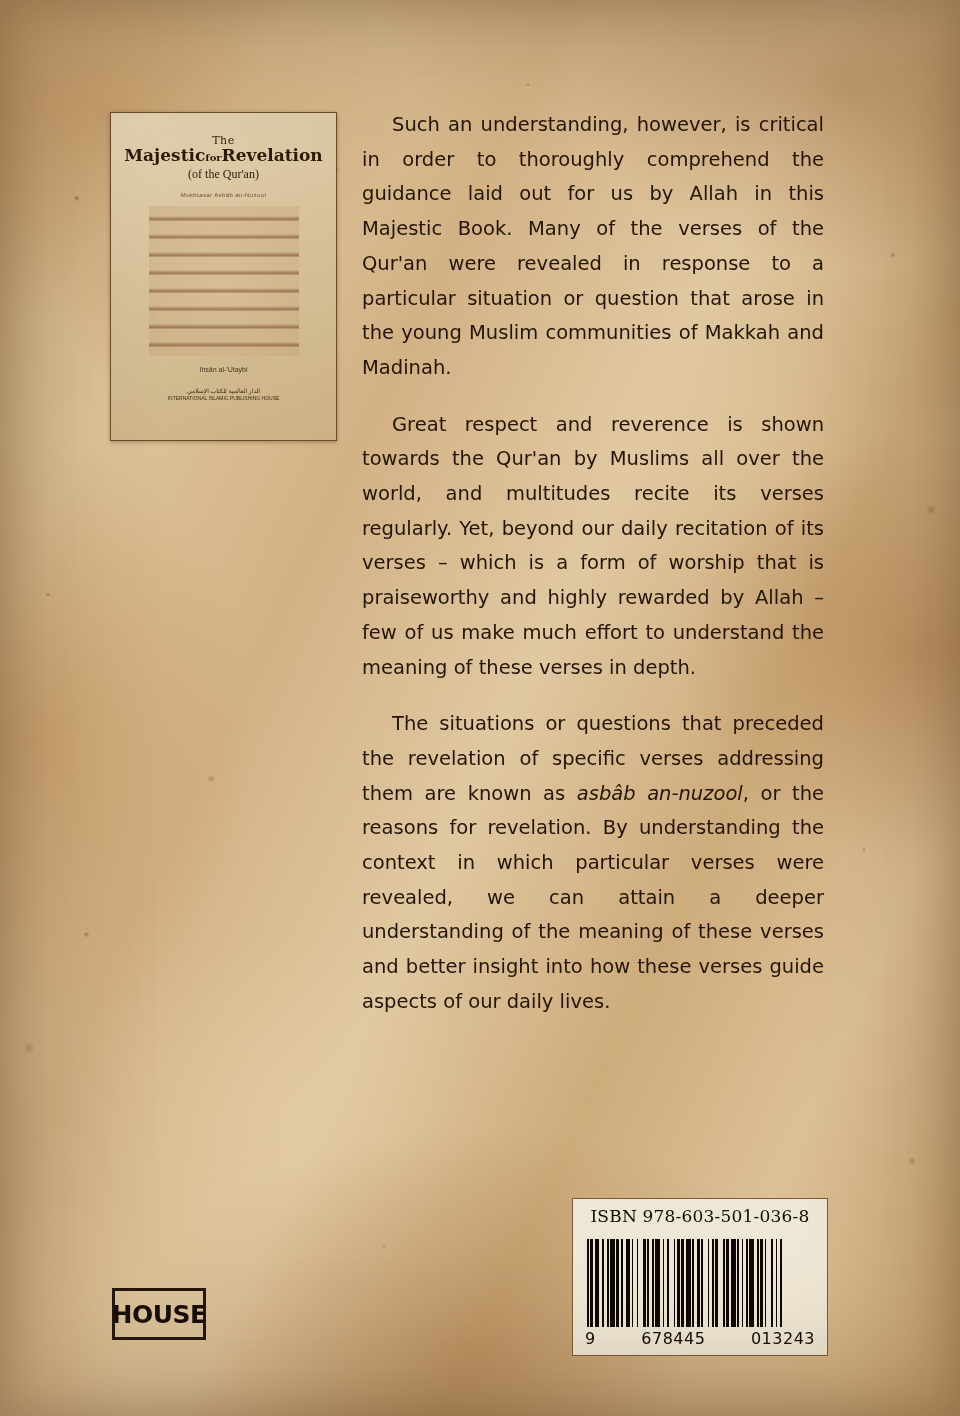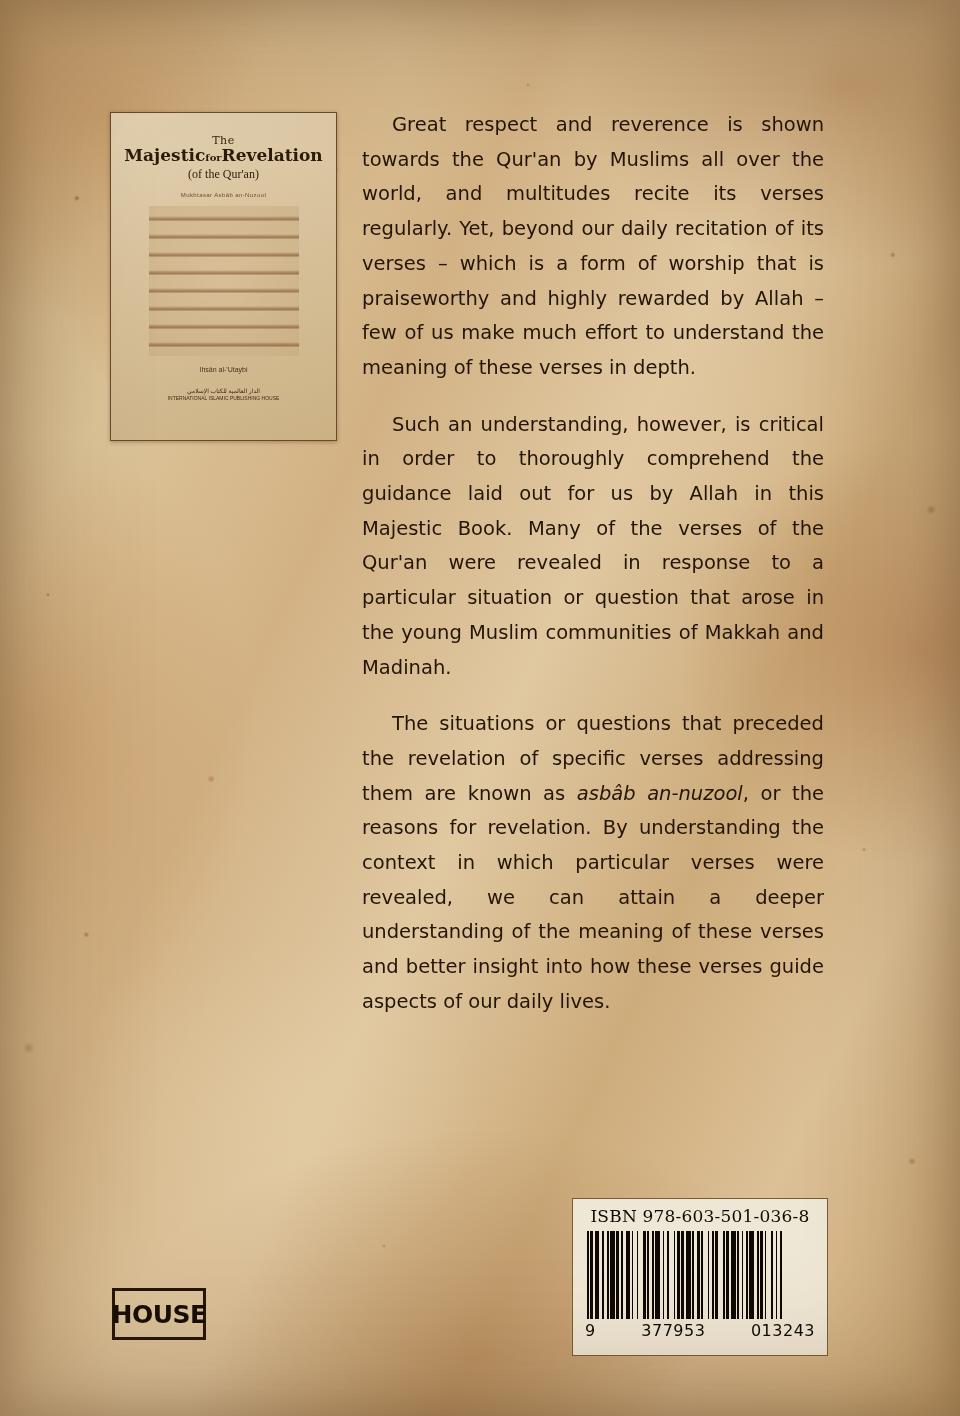--- a/index.html
+++ b/index.html
@@ -258,8 +258,8 @@
   </div>
 
   <div class="blurb">
+    <p>Such an understanding, however, is critical in order to thoroughly comprehend the guidance laid out for us by Allah in this Majestic Book. Many of the verses of the Qur'an were revealed in response to a particular situation or question that arose in the young Muslim communities of Makkah and Madinah.</p>
     <p>Great respect and reverence is shown towards the Qur'an by Muslims all over the world, and multitudes recite its verses regularly. Yet, beyond our daily recitation of its verses – which is a form of worship that is praiseworthy and highly rewarded by Allah – few of us make much effort to understand the meaning of these verses in depth.</p>
-    <p>Such an understanding, however, is critical in order to thoroughly comprehend the guidance laid out for us by Allah in this Majestic Book. Many of the verses of the Qur'an were revealed in response to a particular situation or question that arose in the young Muslim communities of Makkah and Madinah.</p>
     <p><span>The situations or questions that preceded the revelation of specific verses addressing them are known as </span><em>asbâb an-nuzool</em><span>, or the reasons for revelation. By understanding the context in which particular verses were revealed, we can attain a deeper understanding of the meaning of these verses and better insight into how these verses guide aspects of our daily lives.</span></p>
   </div>
 

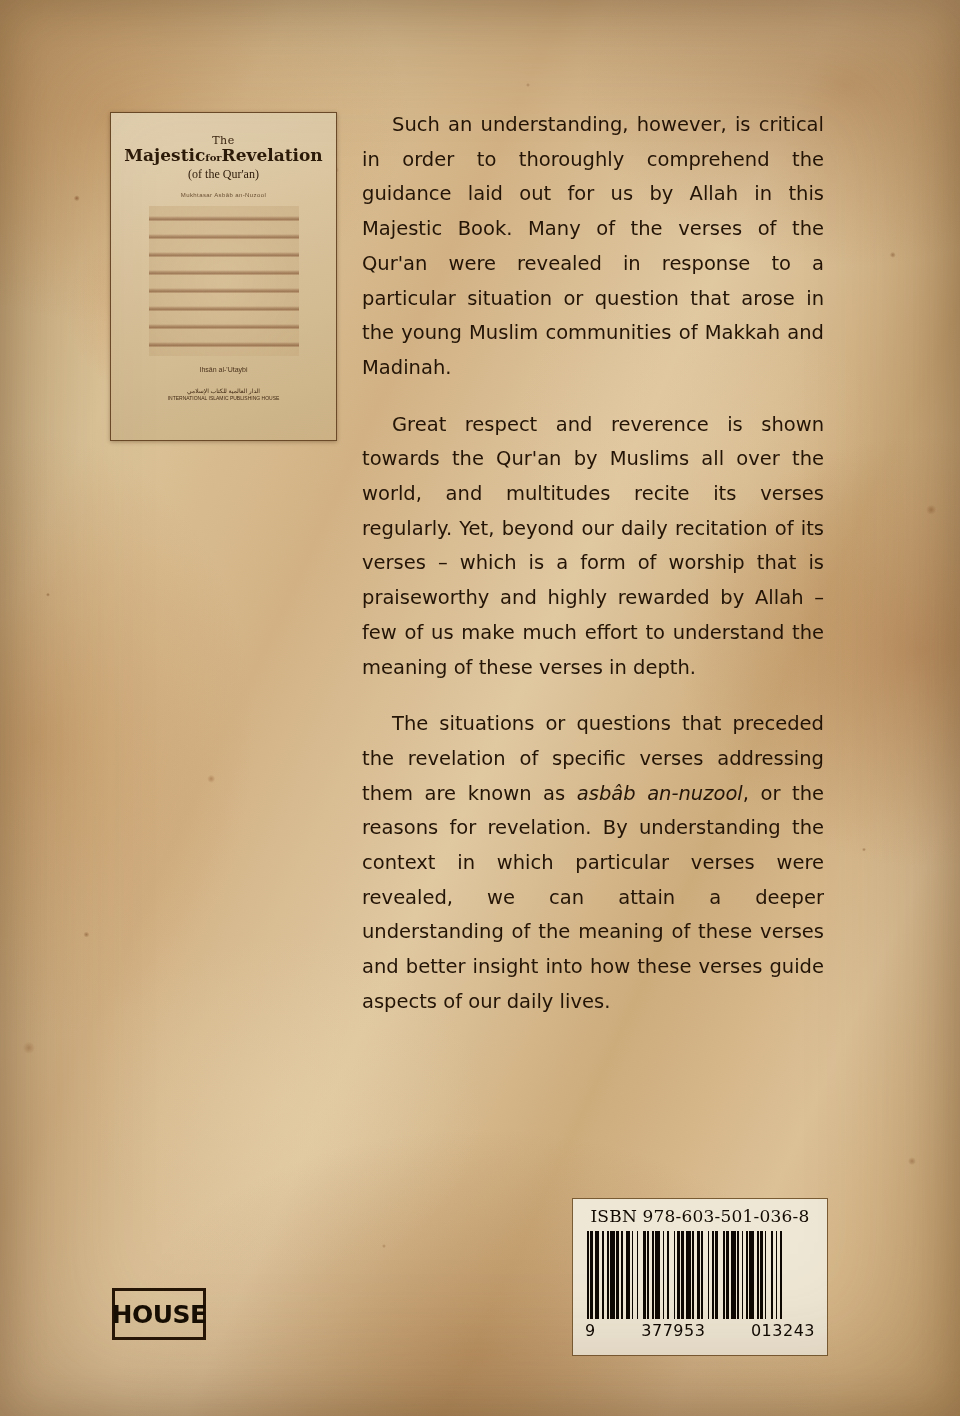--- a/index.html
+++ b/index.html
@@ -207,7 +207,7 @@
     color: #120b03;
     text-align: center;
     letter-spacing: 0.2px;
-    margin-bottom: 5px;
+    margin-bottom: 13px;
   }
   .bars {
     height: 88px;

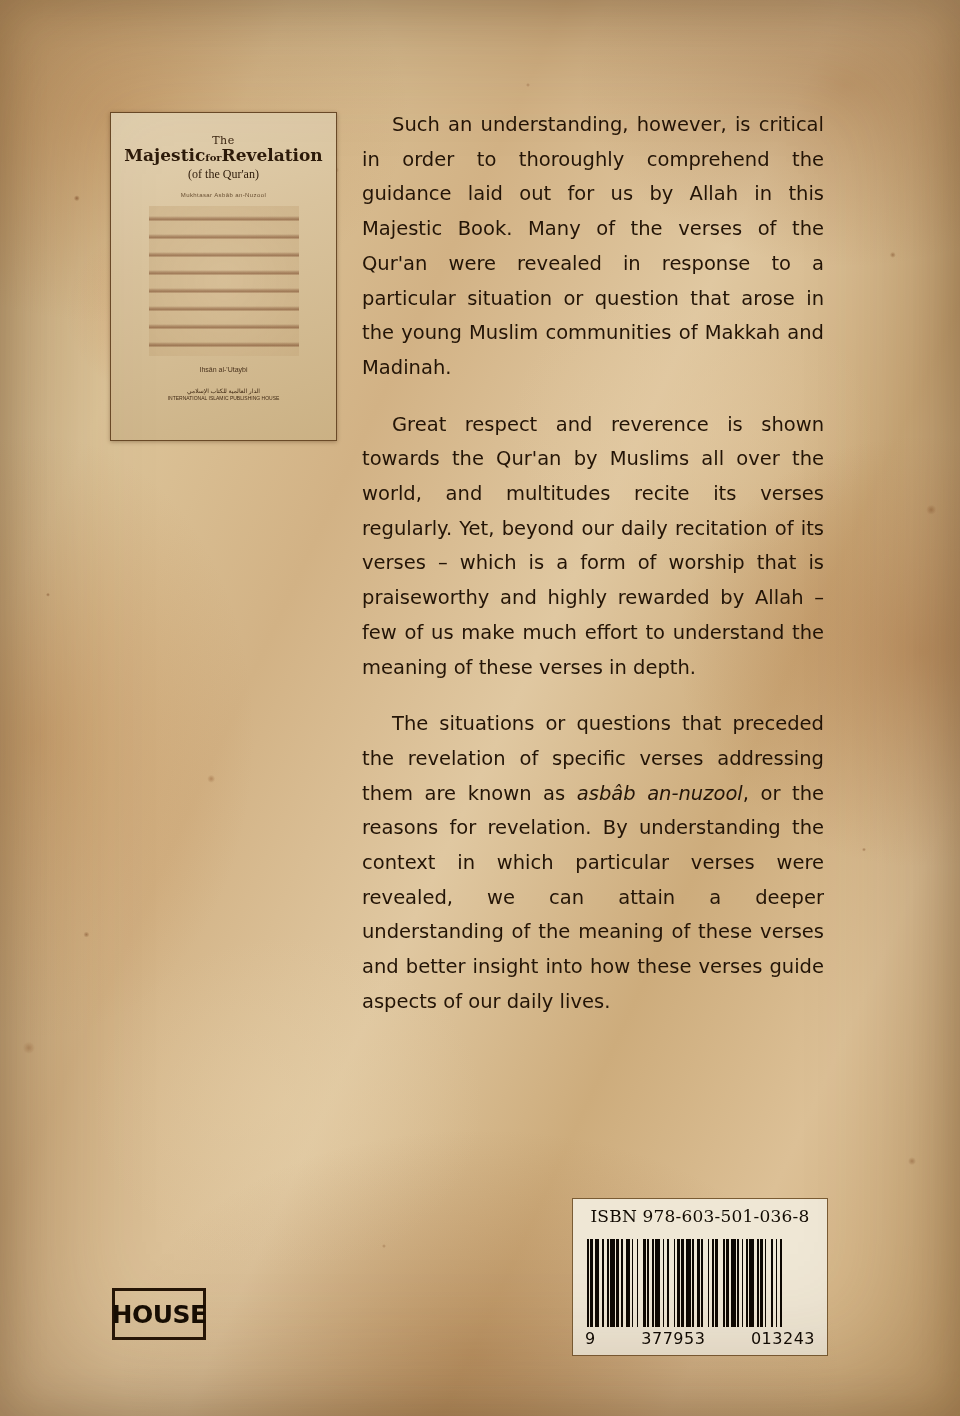--- a/index.html
+++ b/index.html
@@ -353,7 +353,7 @@
       </div>
     <div class="digits">
       <span>9</span>
-      <span>377953</span>
+      <span>678445</span>
       <span>013243</span>
     </div>
   </div>

